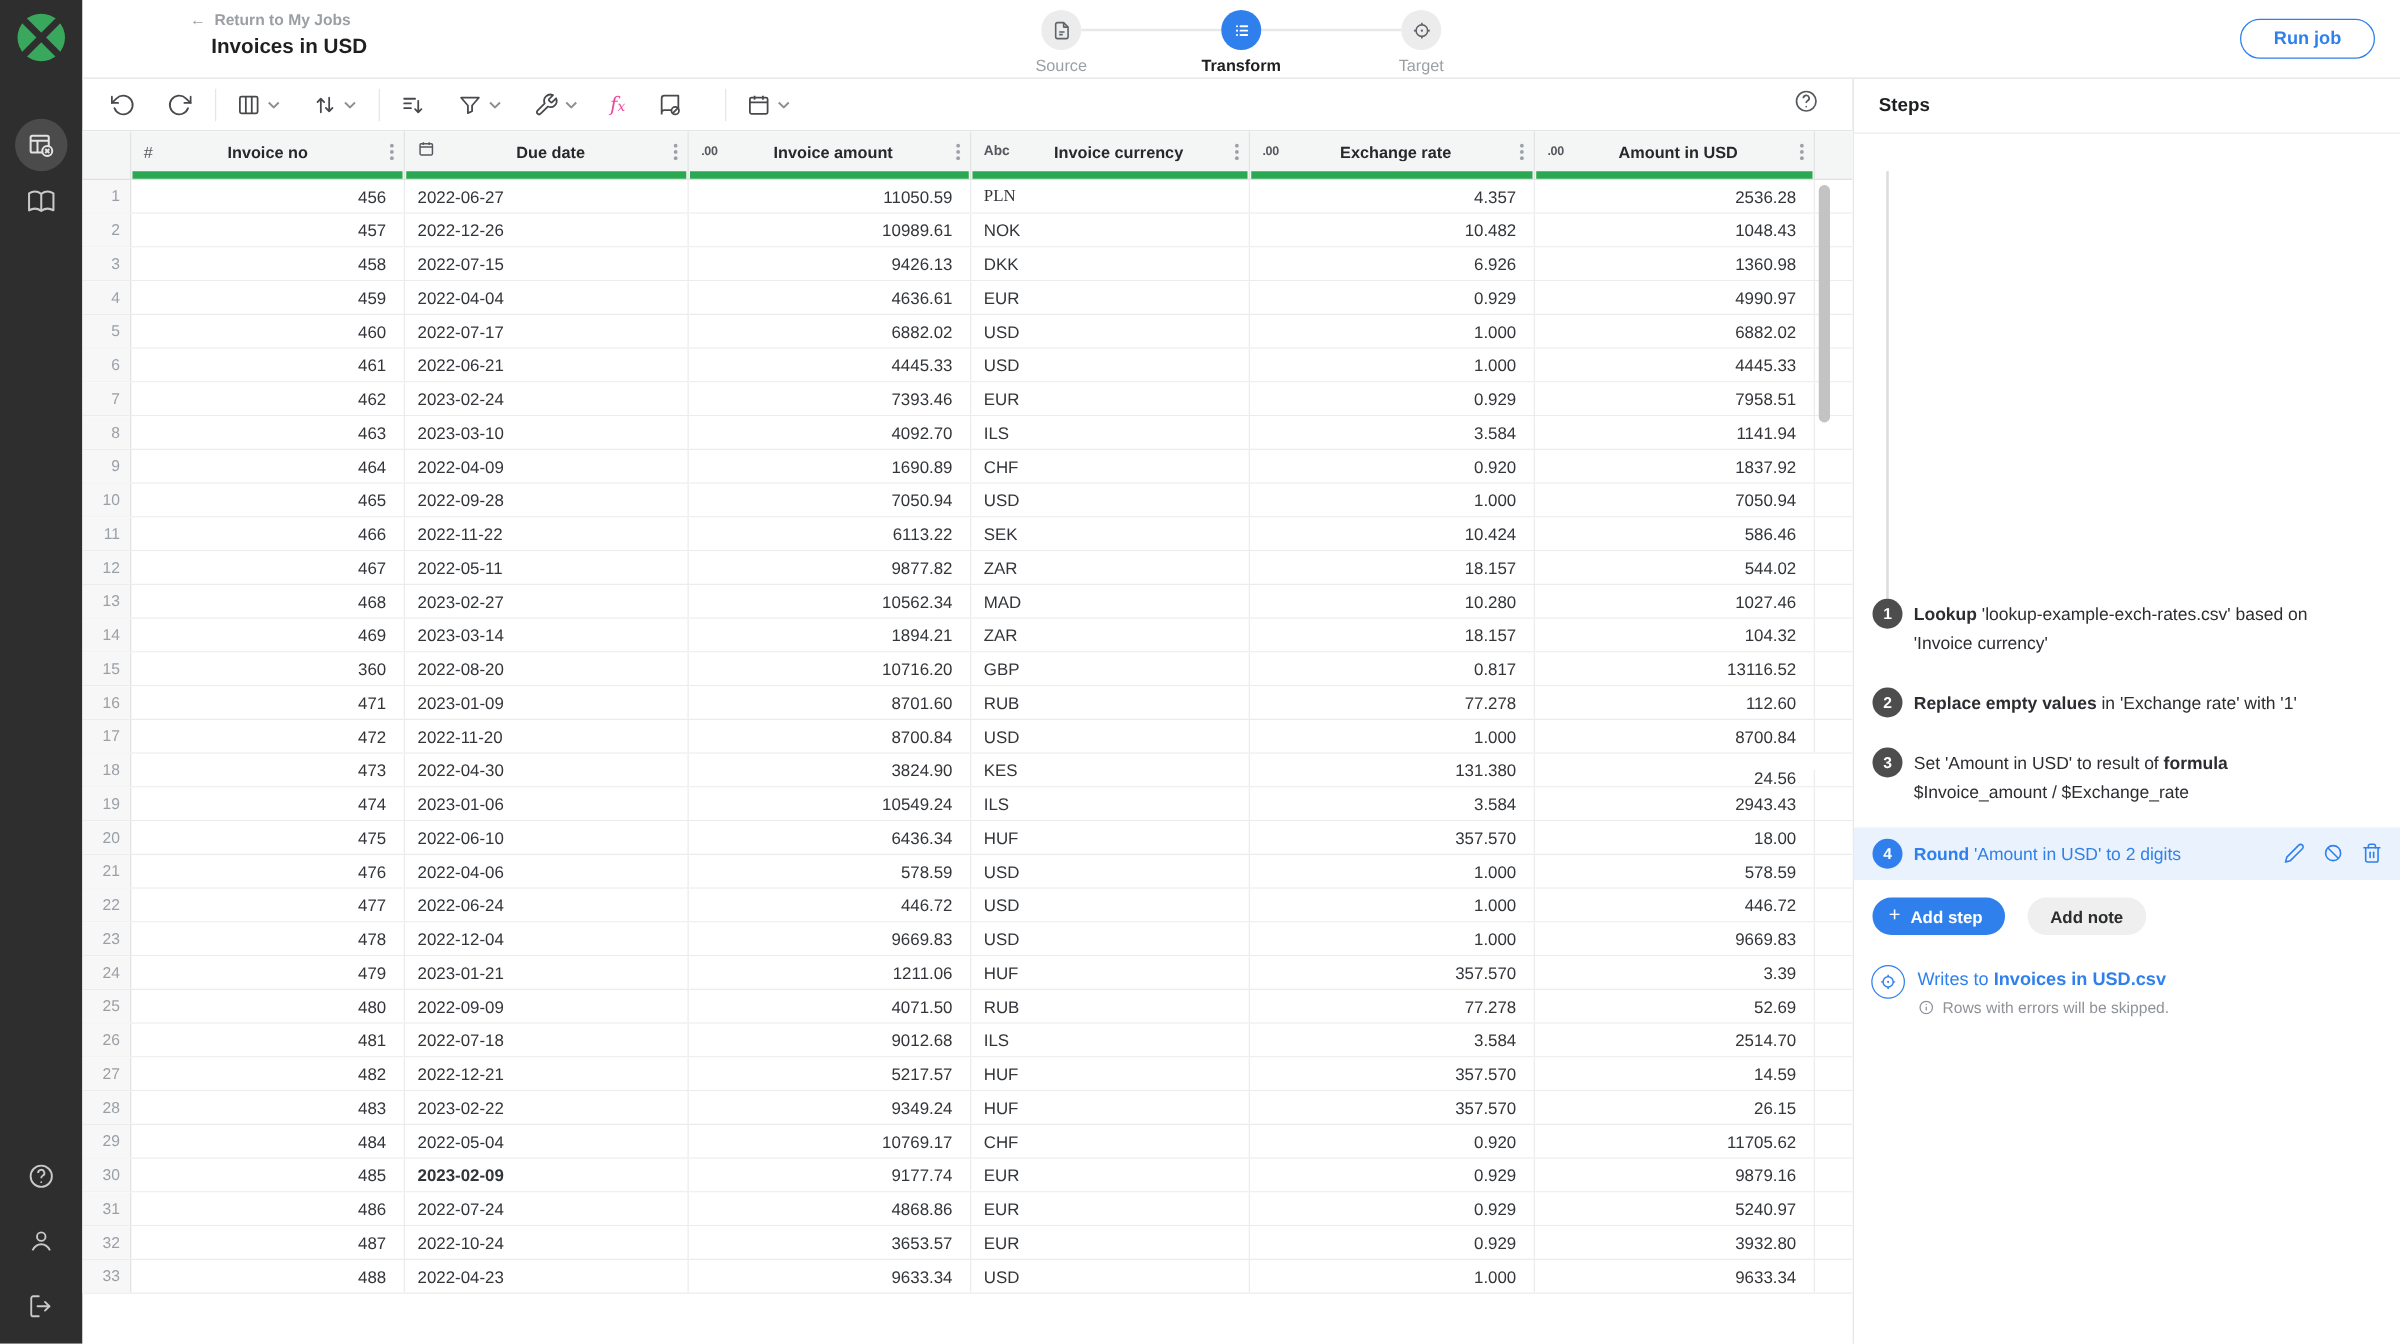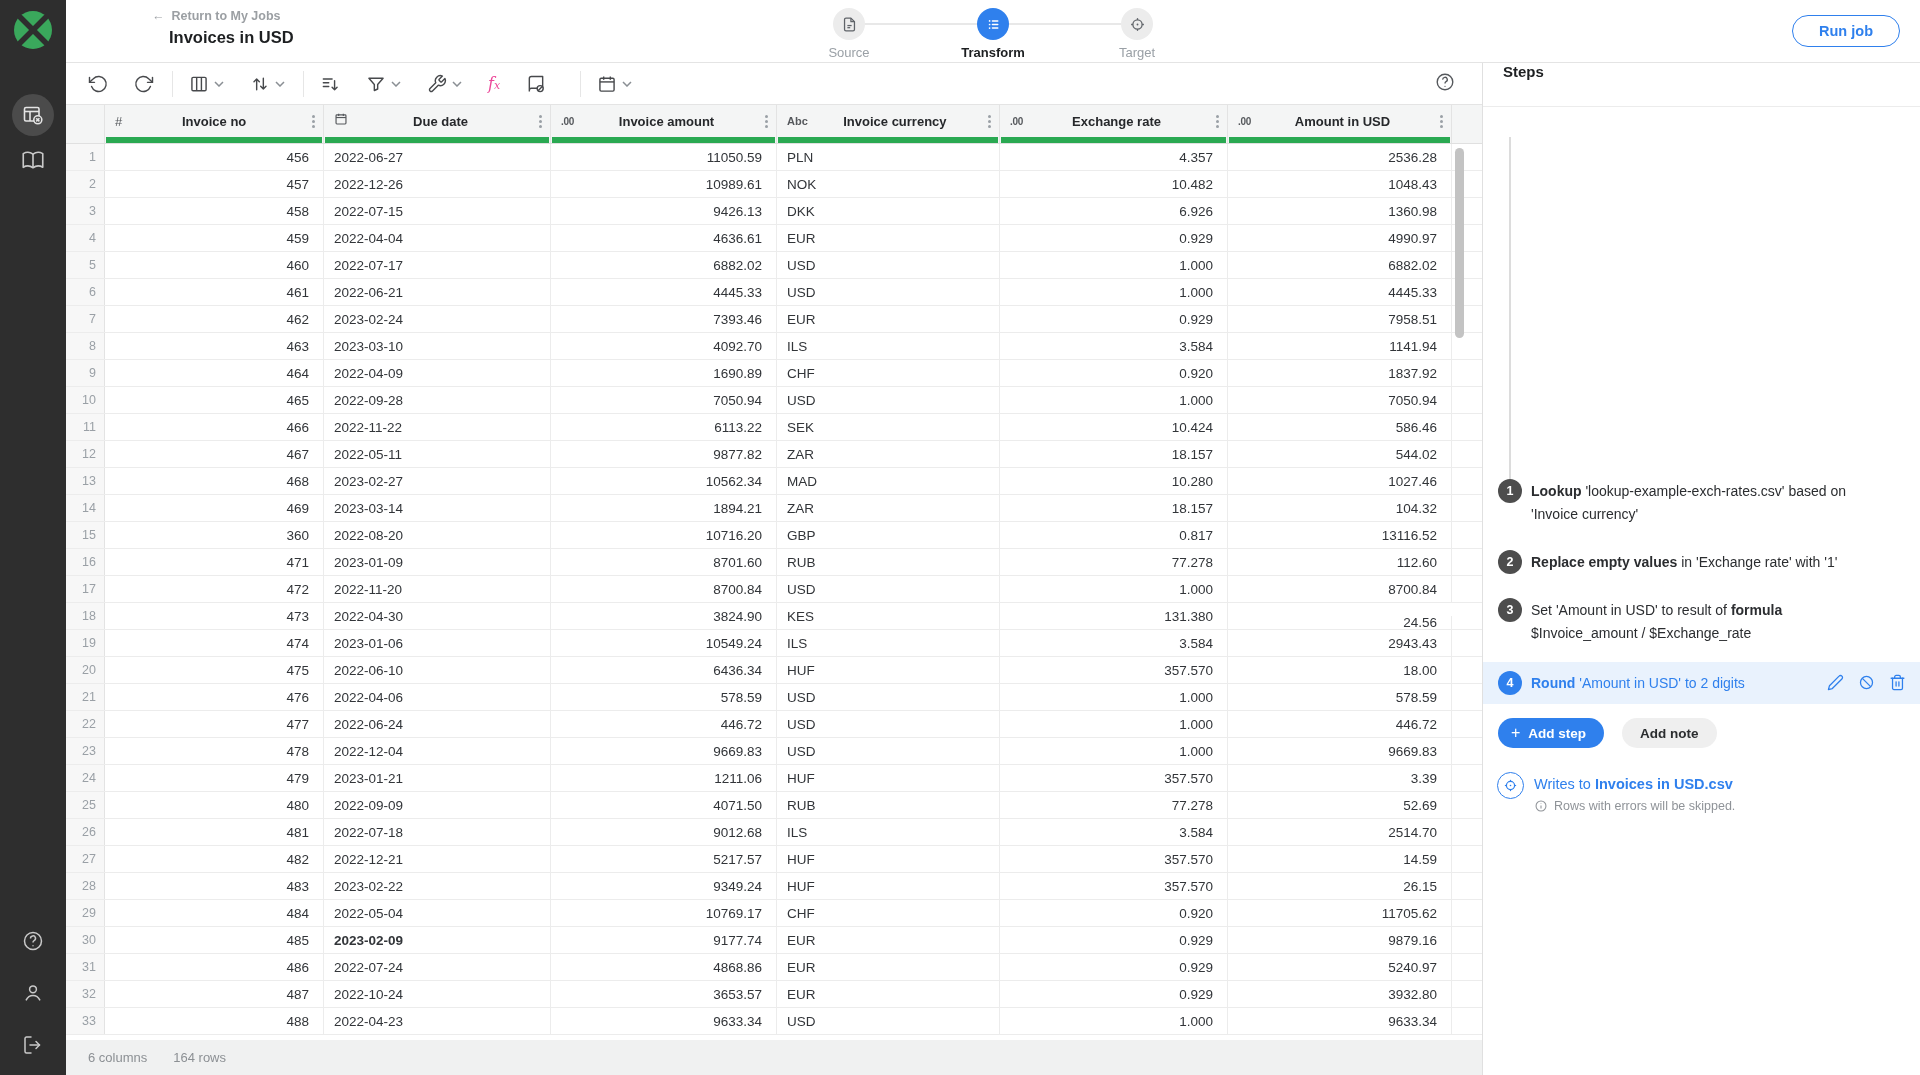--- a/index.html
+++ b/index.html
@@ -75,7 +75,7 @@
 
   
   .steps-panel{width:438px;flex:0 0 auto;border-left:1px solid #e0e0e0;background:#fff;display:flex;flex-direction:column}
-  .steps-header{height:44px;border-bottom:1px solid #ececec;display:flex;padding-left:20px;flex:0 0 auto}
+  .steps-header{height:44px;border-bottom:1px solid #ececec;display:flex;align-items:center;padding-left:20px;flex:0 0 auto}
   .steps-header h2{font-size:15px;font-weight:700;color:#1d1f21}
   .steps-list{position:relative;flex:1}
   .connector{position:absolute;left:26px;top:30px;width:2px;height:356px;background:#dcdcdc}

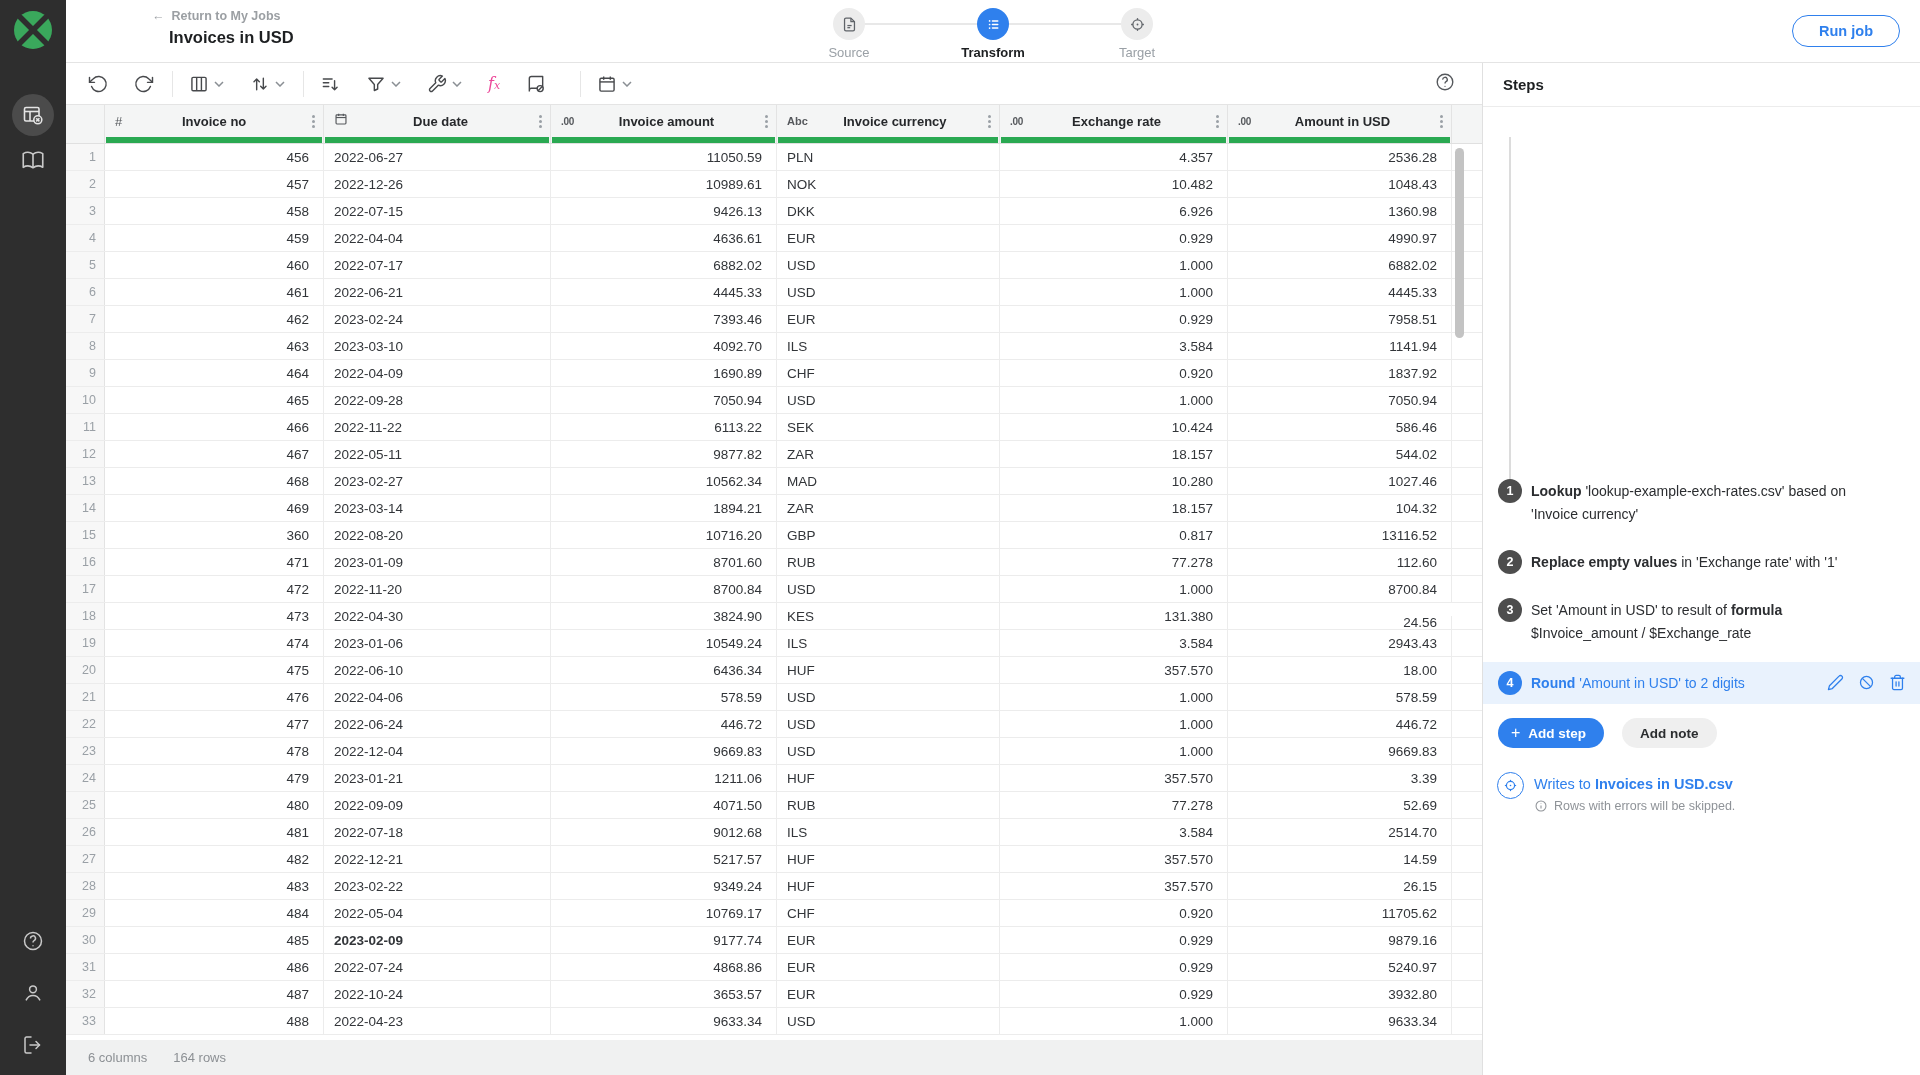--- a/index.html
+++ b/index.html
@@ -378,7 +378,7 @@
                 <div class="td num" style="width: 219px;">456</div>
                 <div class="td" style="width: 227px;">2022-06-27</div>
                 <div class="td num" style="width: 226px;">11050.59</div>
-                <div class="td" style="width: 223px;">PLN</div>
+                <div class="td" style="width: 223px; font-family: Liberation Serif, serif;">PLN</div>
                 <div class="td num" style="width: 228px;">4.357</div>
                 <div class="td num" style="width: 224px;">2536.28</div>
               </div>

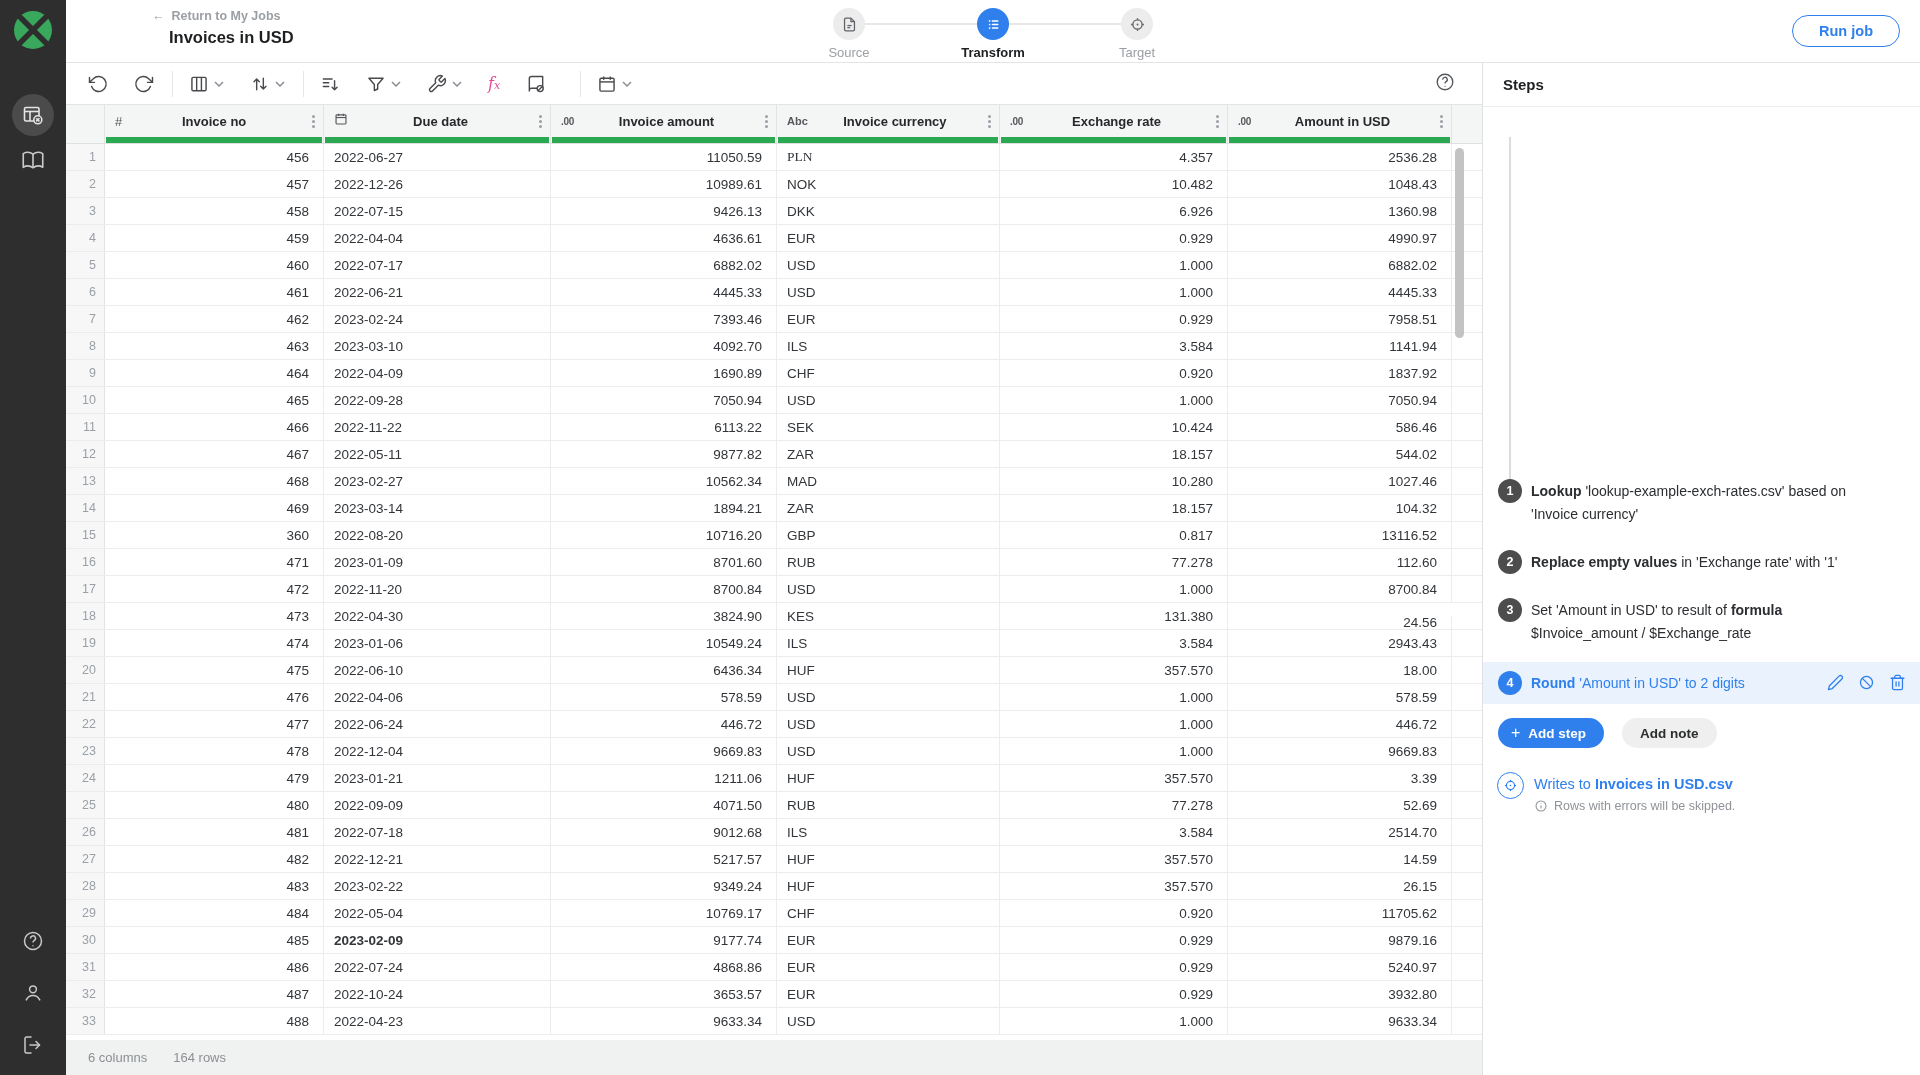--- a/index.html
+++ b/index.html
@@ -674,10 +674,6 @@
           <div class="vscroll"></div>
         </div>
 
-        <div class="status-bar">
-          <span>6 columns</span>
-          <span>164 rows</span>
-        </div>
       </div>
 
       <aside class="steps-panel">

